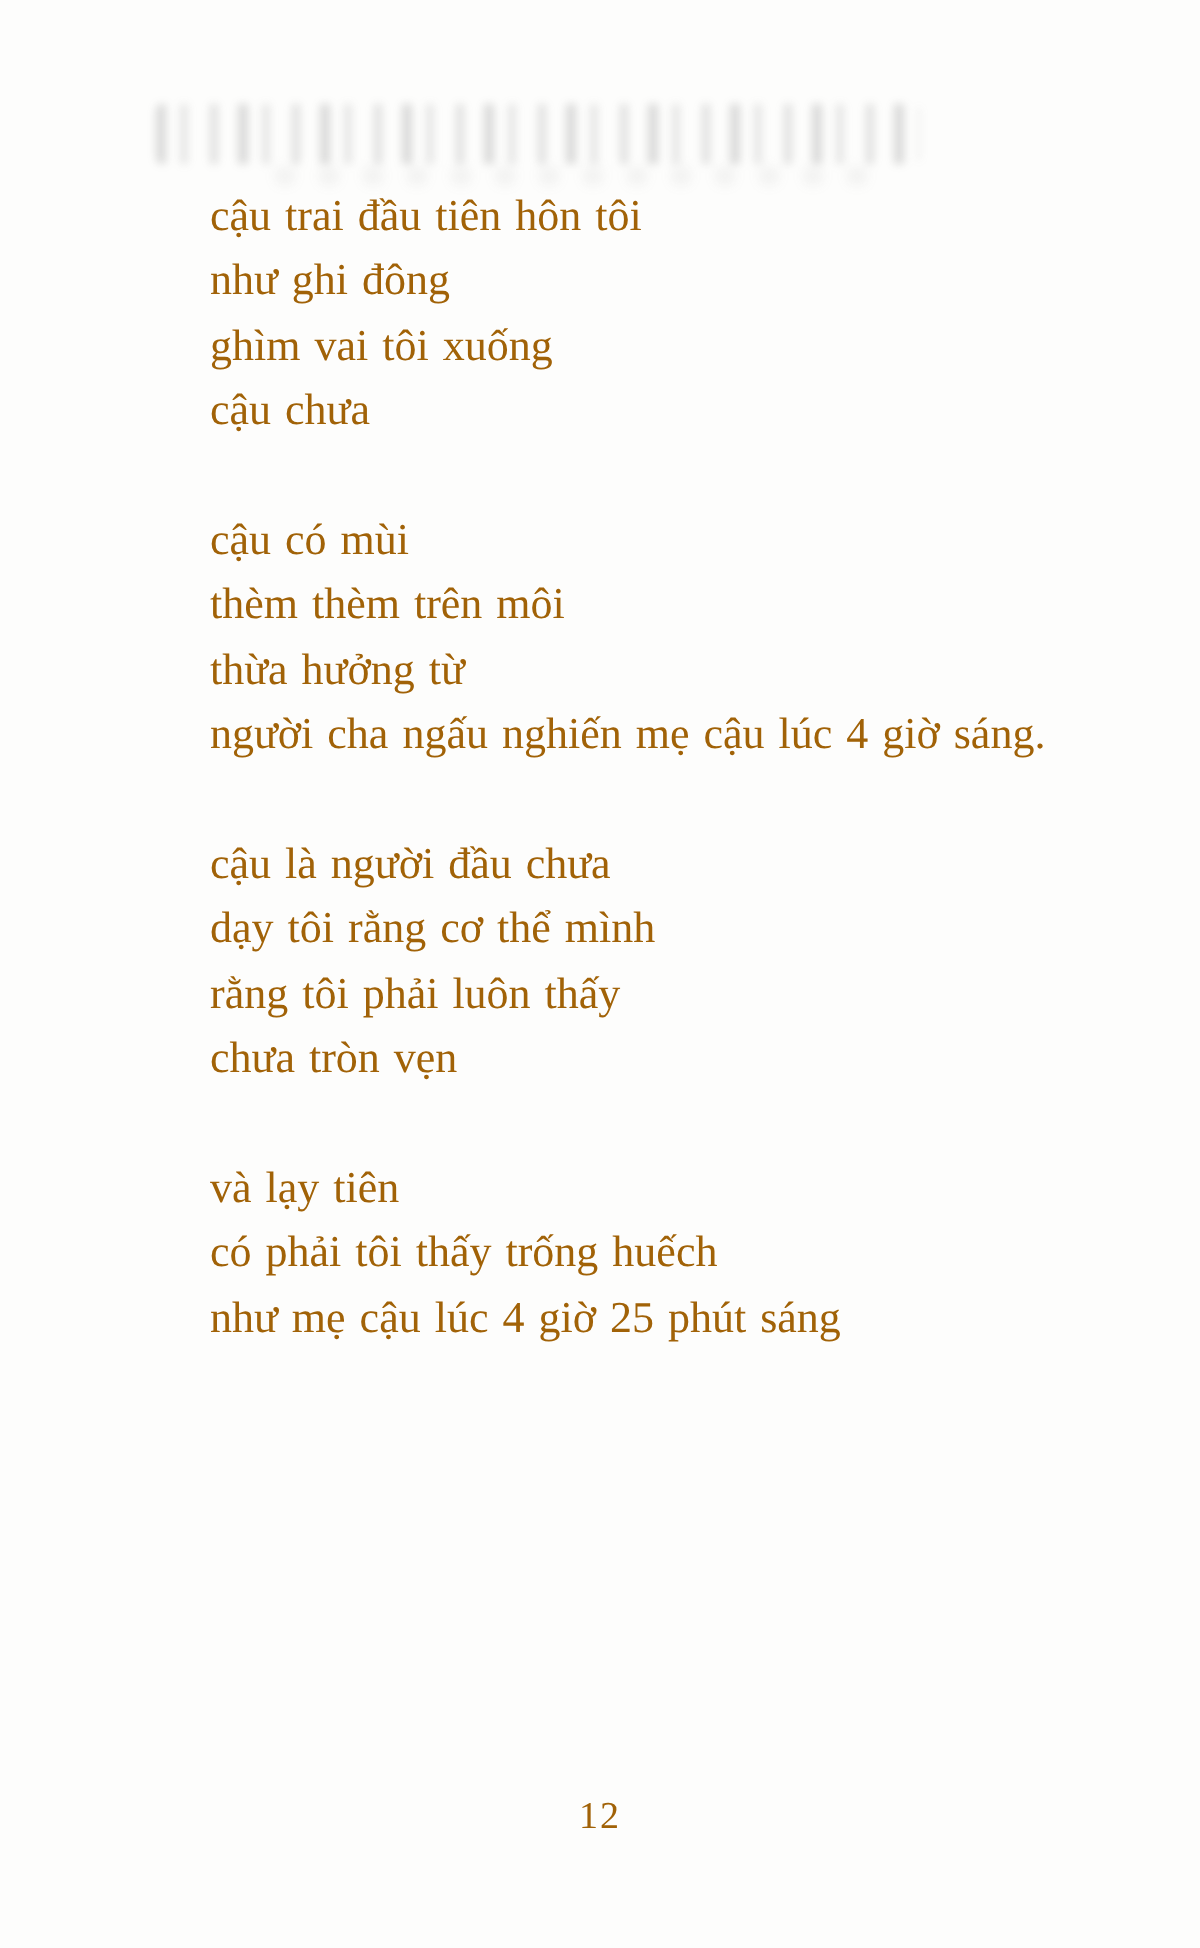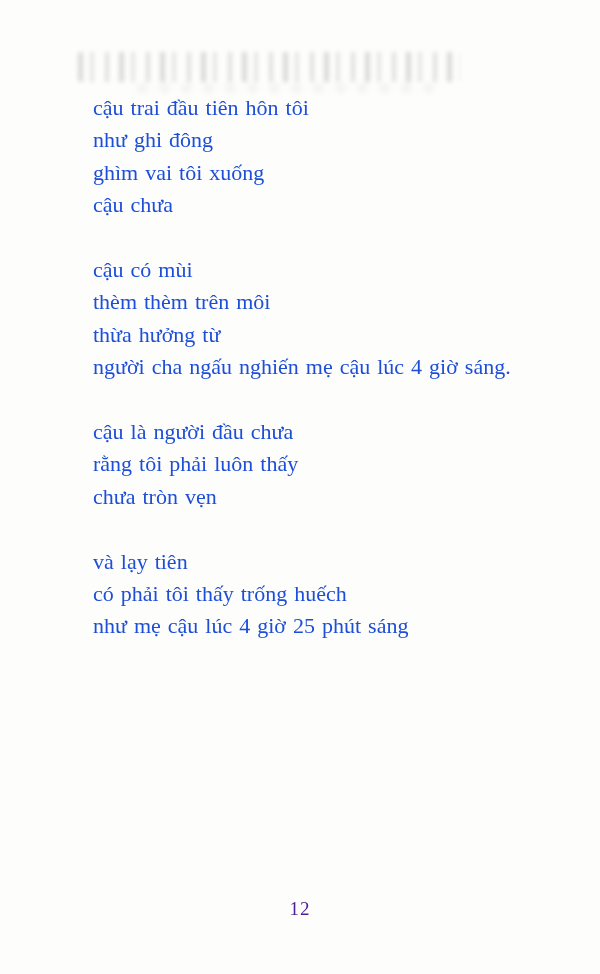--- a/index.html
+++ b/index.html
@@ -53,10 +53,10 @@
 
   .poem {
     position: absolute;
-    left: 93px;
+    left: 105px;
     top: 92px;
     right: 20px;
-    color: #1d4ed8;
+    color: #a16207;
   }
   .stanza {
     margin: 0 0 32.4px 0;

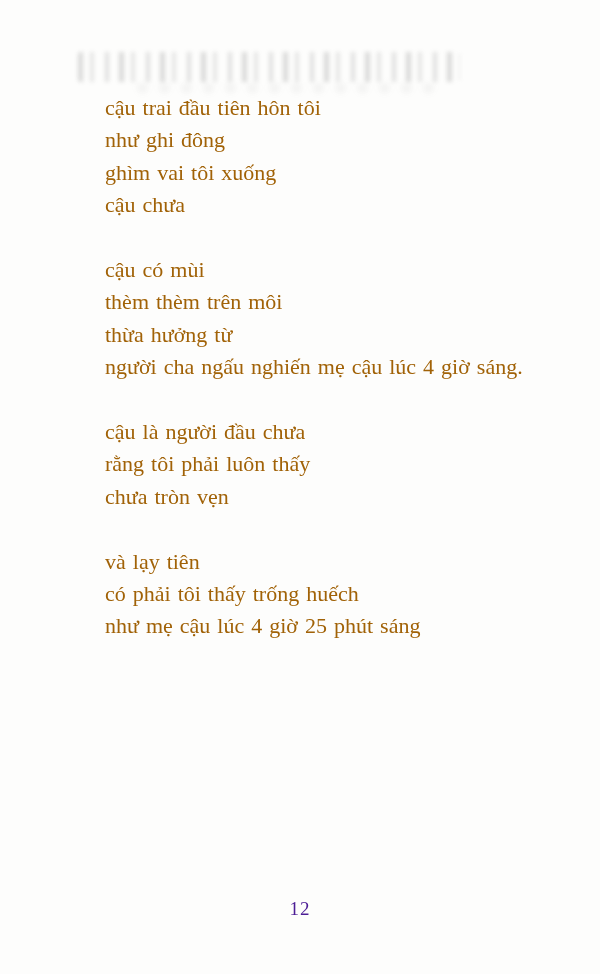--- a/index.html
+++ b/index.html
@@ -107,6 +107,7 @@
 
     <div class="stanza">
       <p class="line">cậu là người đầu chưa</p>
+      <p class="line">dạy tôi rằng cơ thể mình</p>
       <p class="line">rằng tôi phải luôn thấy</p>
       <p class="line">chưa tròn vẹn</p>
     </div>

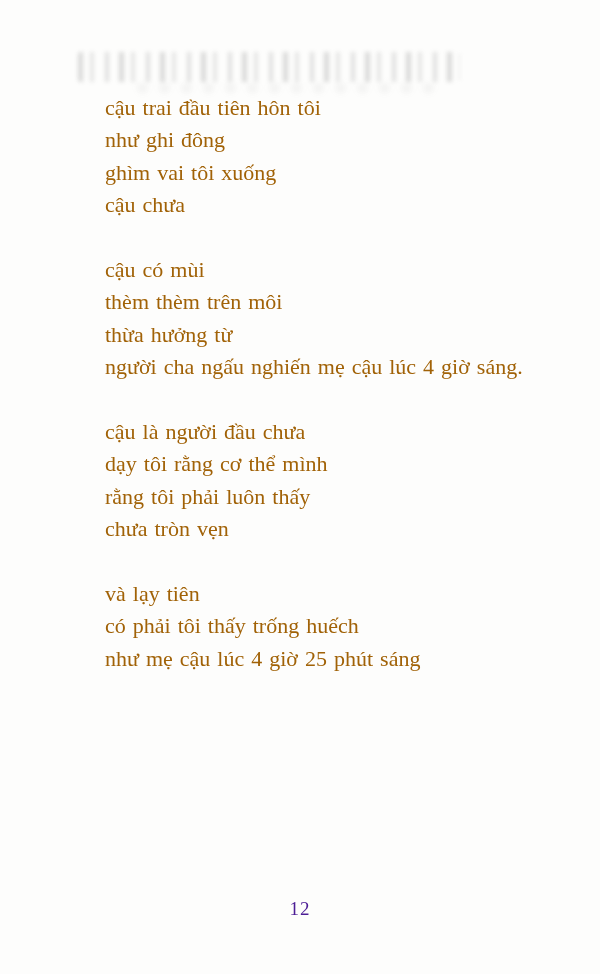--- a/index.html
+++ b/index.html
@@ -78,7 +78,7 @@
   }
   .folio span {
     font-size: 19px;
-    color: #4c1d95;
+    color: #a16207;
     letter-spacing: 1px;
   }
 </style>

